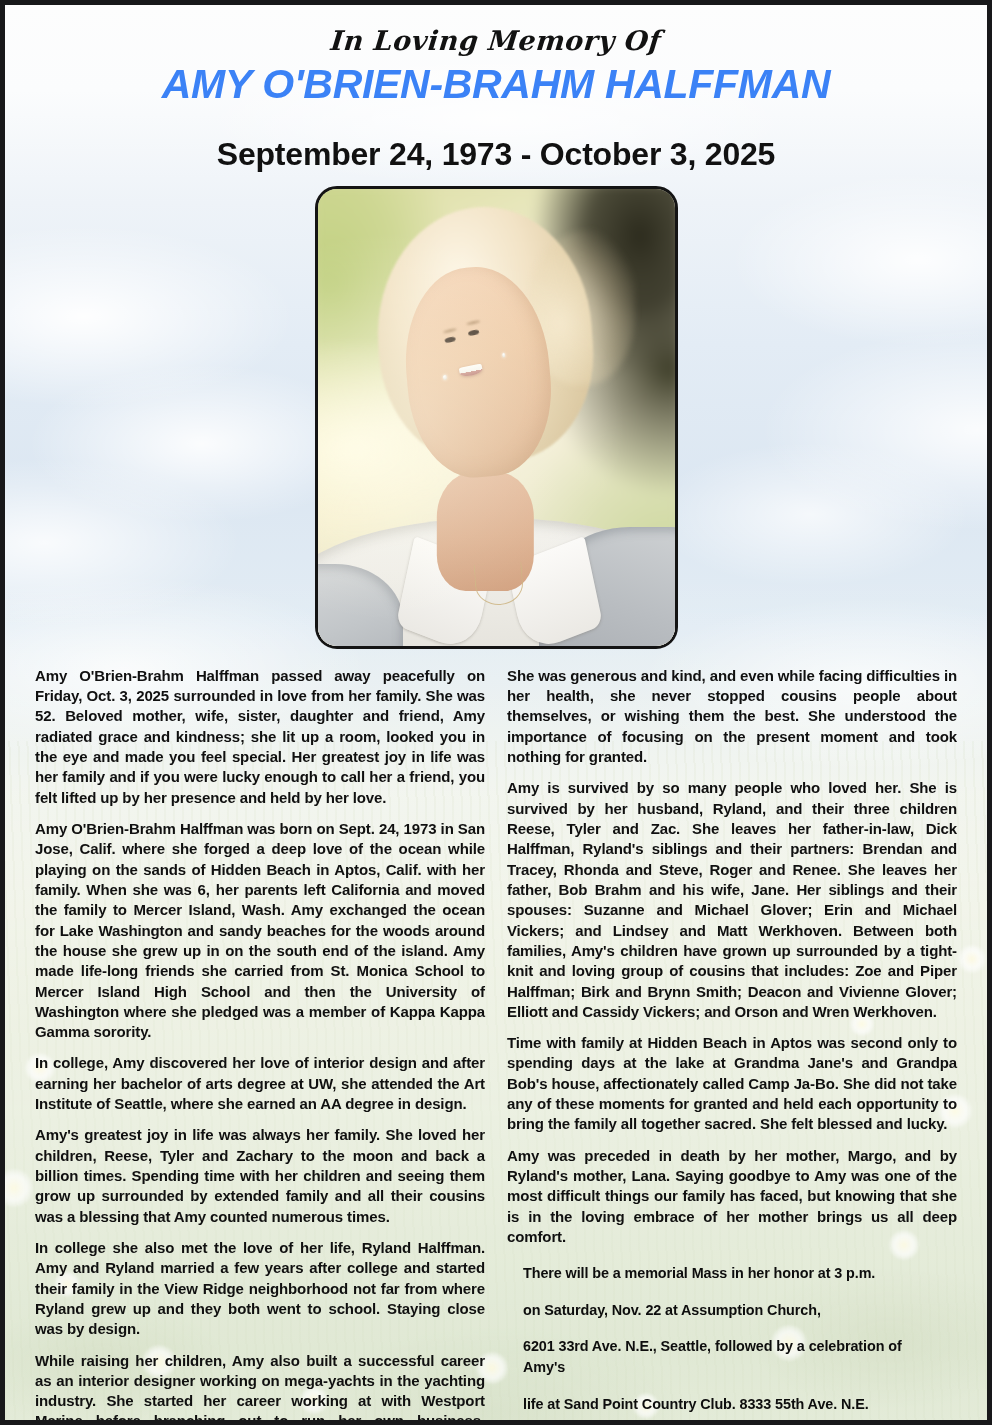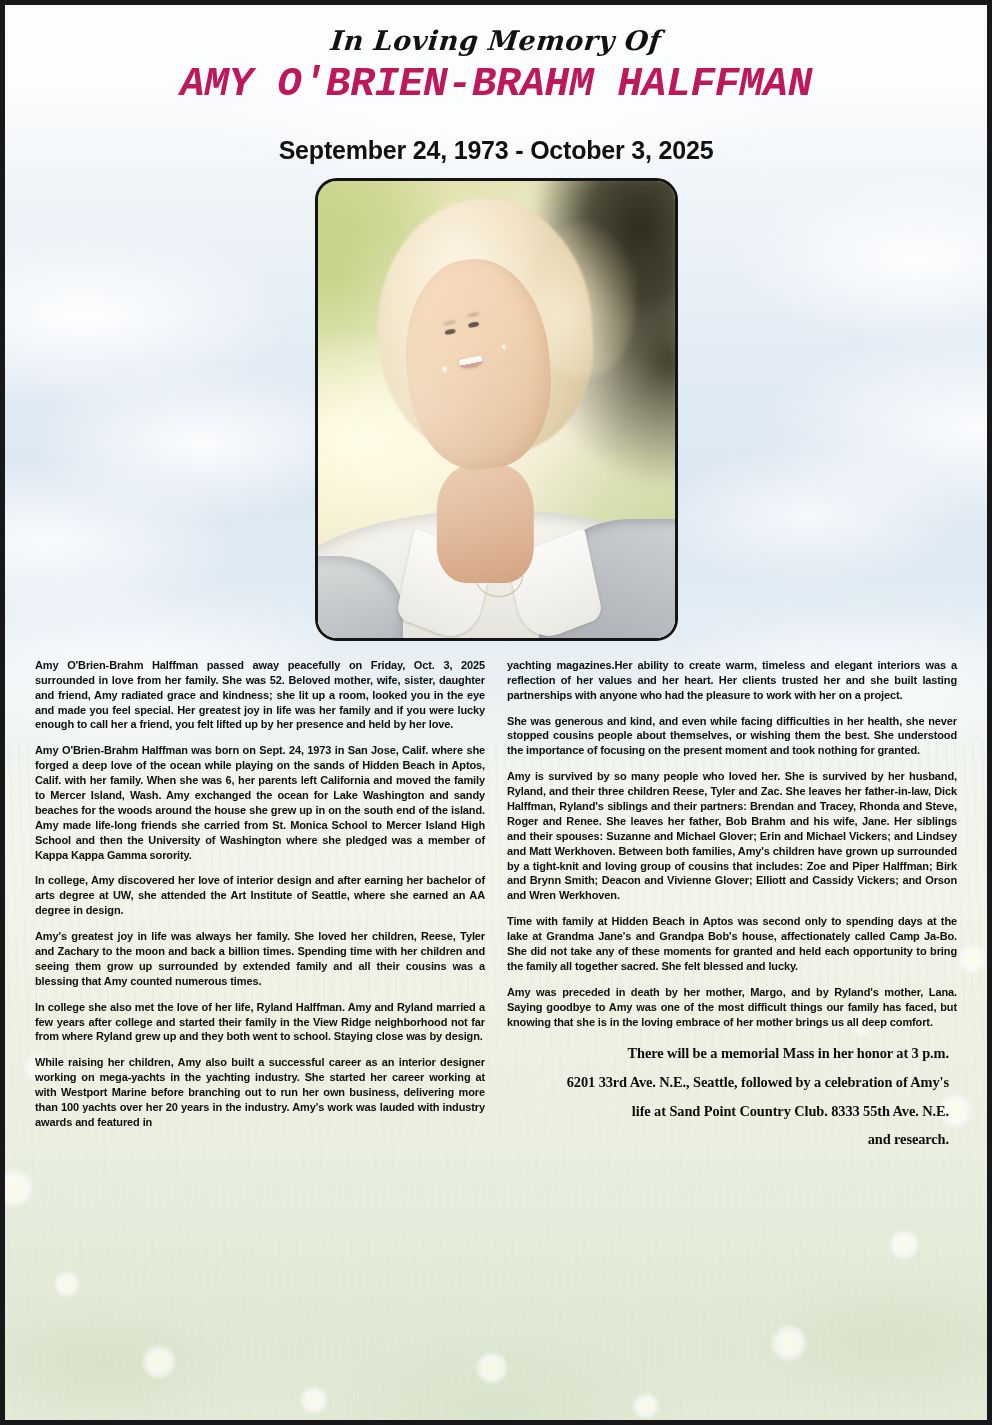--- a/index.html
+++ b/index.html
@@ -118,12 +118,12 @@
     transform: skewX(-6deg);
   }
   .deceased-name {
-    font-family: Liberation Mono, monospace;
+    font-family: Liberation Sans, sans-serif;
     font-weight: 700;
     font-style: italic;
     font-size: 41px;
     letter-spacing: -.3px;
-    color: #be185d;
+    color: #3b82f6;
     line-height: 1.18;
     margin-top: 6px;
     white-space: nowrap;

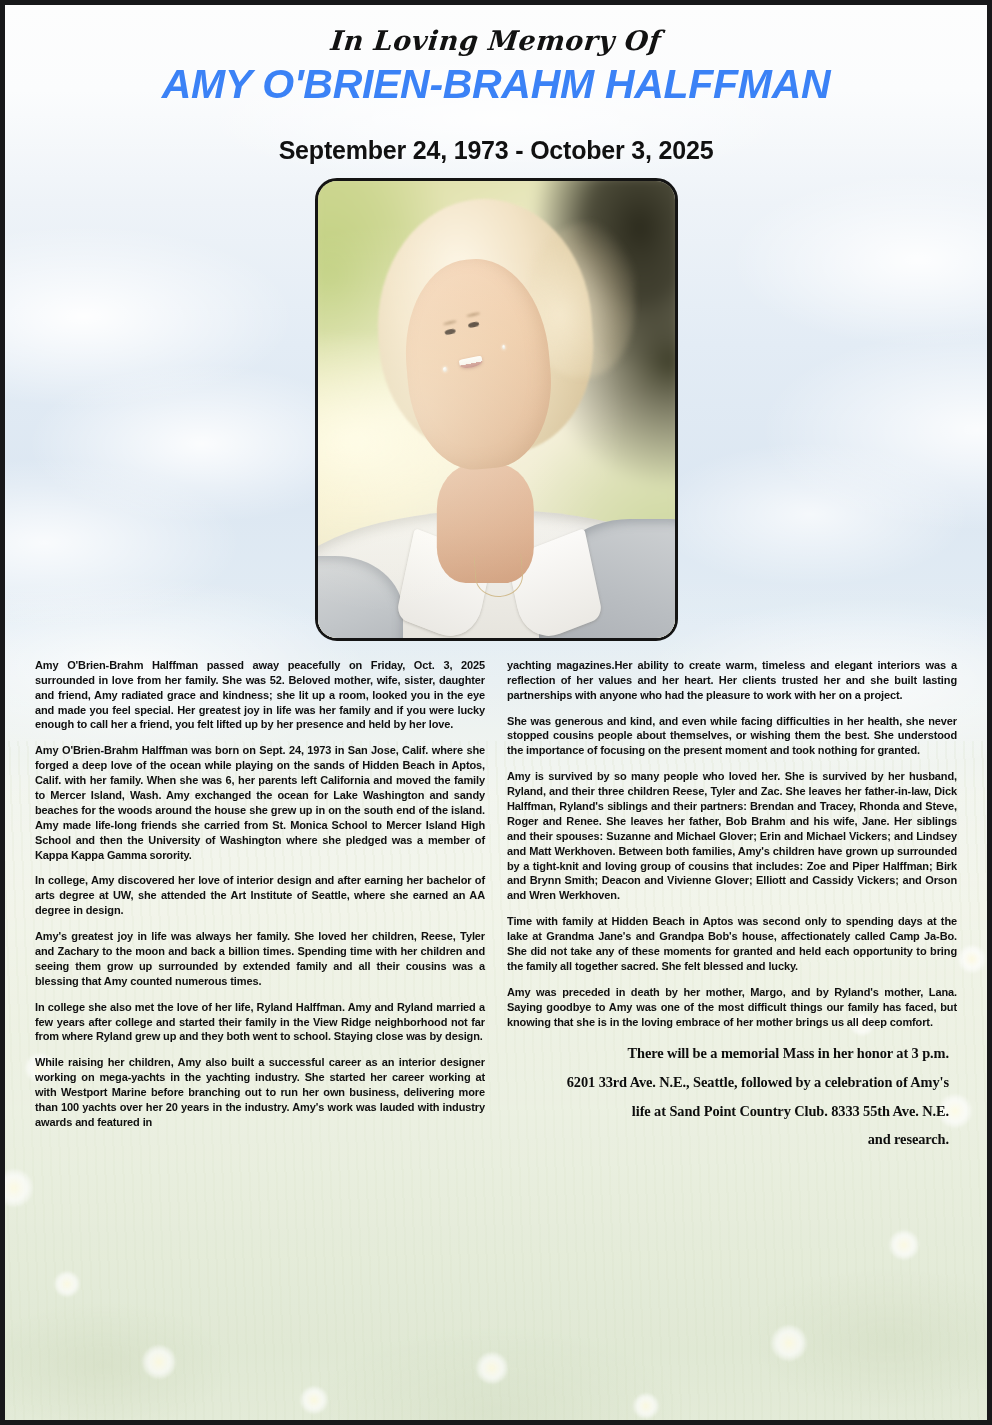--- a/index.html
+++ b/index.html
@@ -131,7 +131,7 @@
   .life-dates {
     font-family: "Liberation Sans", sans-serif;
     font-weight: 700;
-    font-size: 25px;
+    font-size: 32px;
     color: #111111;
     letter-spacing: -.2px;
     margin-top: 7px;

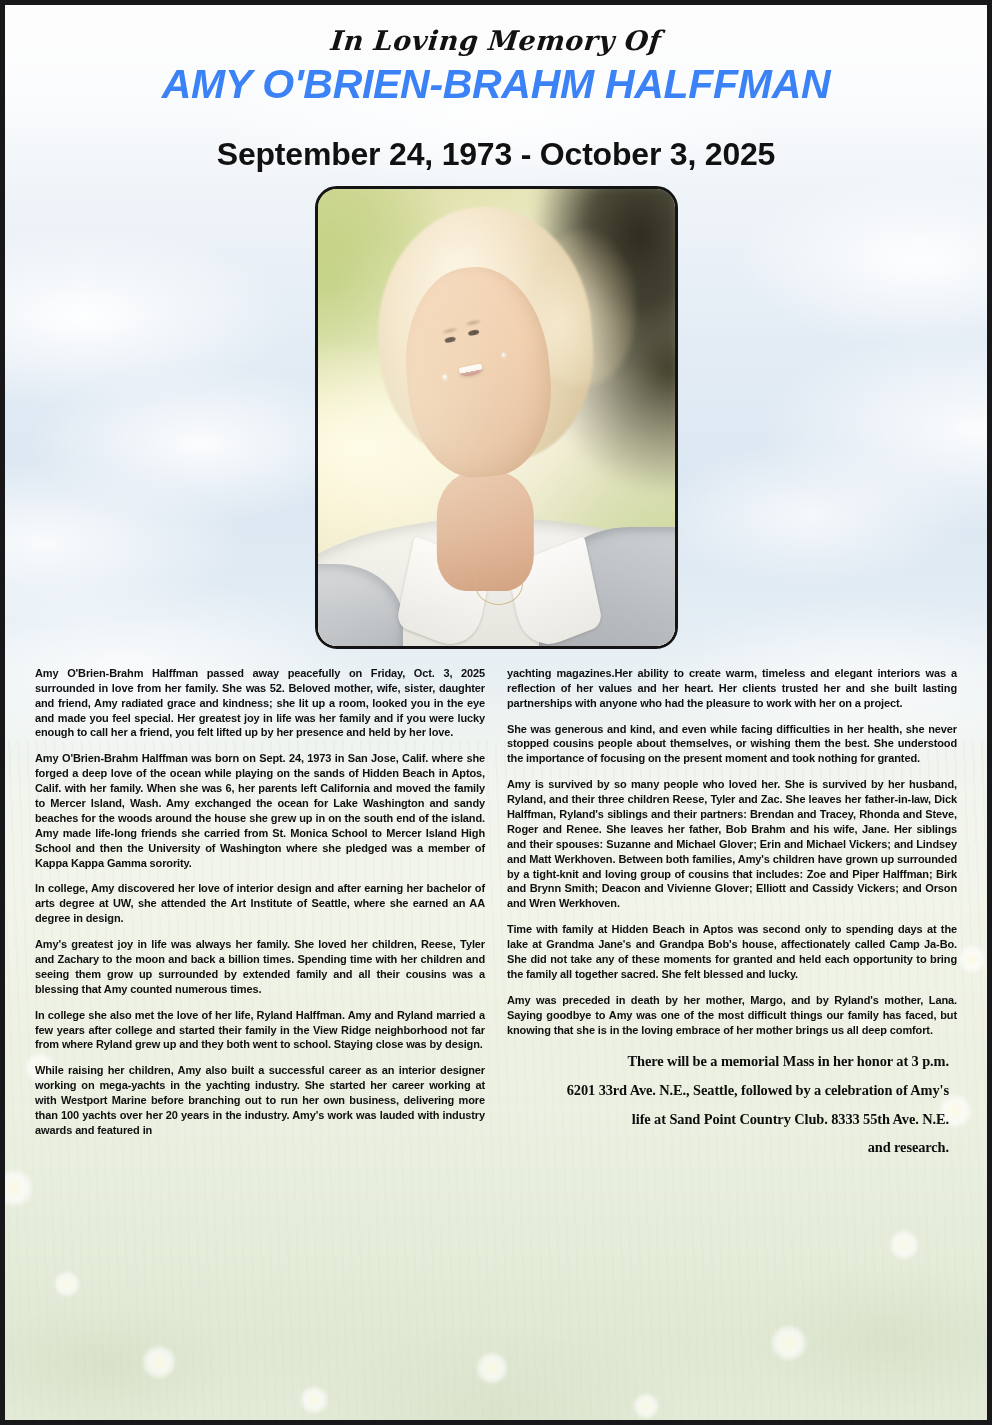--- a/index.html
+++ b/index.html
@@ -312,7 +312,7 @@
   .col p {
     margin: 0 0 11px 0;
     font-family: "Liberation Sans", sans-serif;
-    font-size: 11px;
+    font-size: 15px;
     line-height: 1.355;
     font-weight: 700;
     color: #101010;

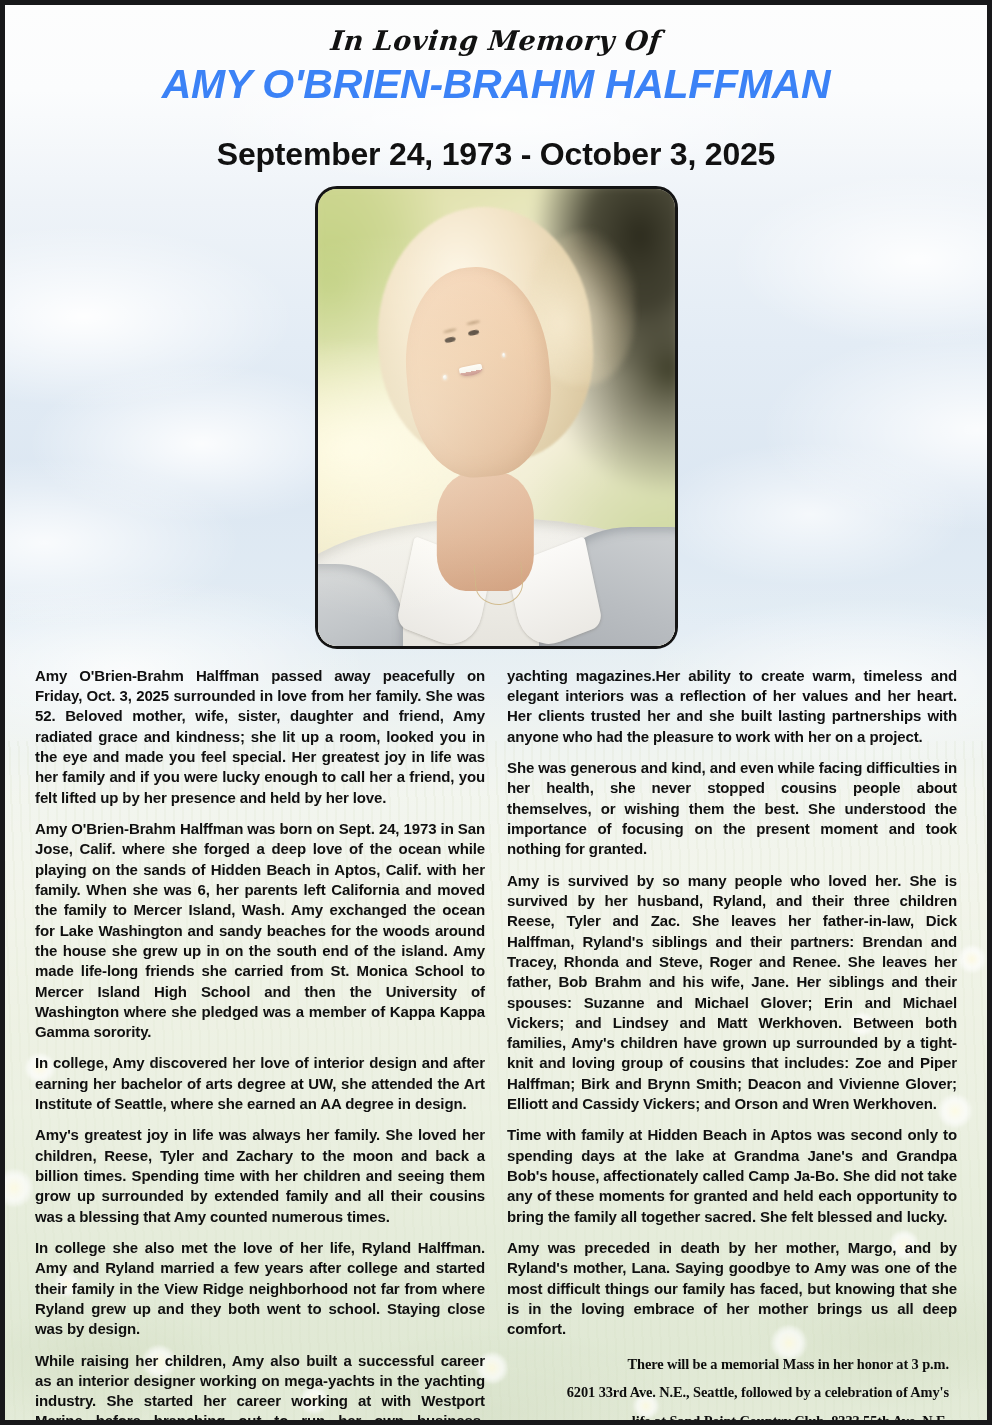--- a/index.html
+++ b/index.html
@@ -406,7 +406,6 @@
       </div>
 
       <div class="col">
-        <p>yachting magazines.Her ability to create warm, timeless and elegant interiors was a reflection of her values and her heart. Her clients trusted her and she built lasting partnerships with anyone who had the pleasure to work with her on a project.</p>
         <p>She was generous and kind, and even while facing difficulties in her health, she never stopped cousins people about themselves, or wishing them the best. She understood the importance of focusing on the present moment and took nothing for granted.</p>
         <p>Amy is survived by so many people who loved her. She is survived by her husband, Ryland, and their three children Reese, Tyler and Zac. She leaves her father-in-law, Dick Halffman, Ryland's siblings and their partners: Brendan and Tracey, Rhonda and Steve, Roger and Renee. She leaves her father, Bob Brahm and his wife, Jane. Her siblings and their spouses: Suzanne and Michael Glover; Erin and Michael Vickers; and Lindsey and Matt Werkhoven. Between both families, Amy's children have grown up surrounded by a tight-knit and loving group of cousins that includes: Zoe and Piper Halffman; Birk and Brynn Smith; Deacon and Vivienne Glover; Elliott and Cassidy Vickers; and Orson and Wren Werkhoven.</p>
         <p>Time with family at Hidden Beach in Aptos was second only to spending days at the lake at Grandma Jane's and Grandpa Bob's house, affectionately called Camp Ja-Bo. She did not take any of these moments for granted and held each opportunity to bring the family all together sacred. She felt blessed and lucky.</p>

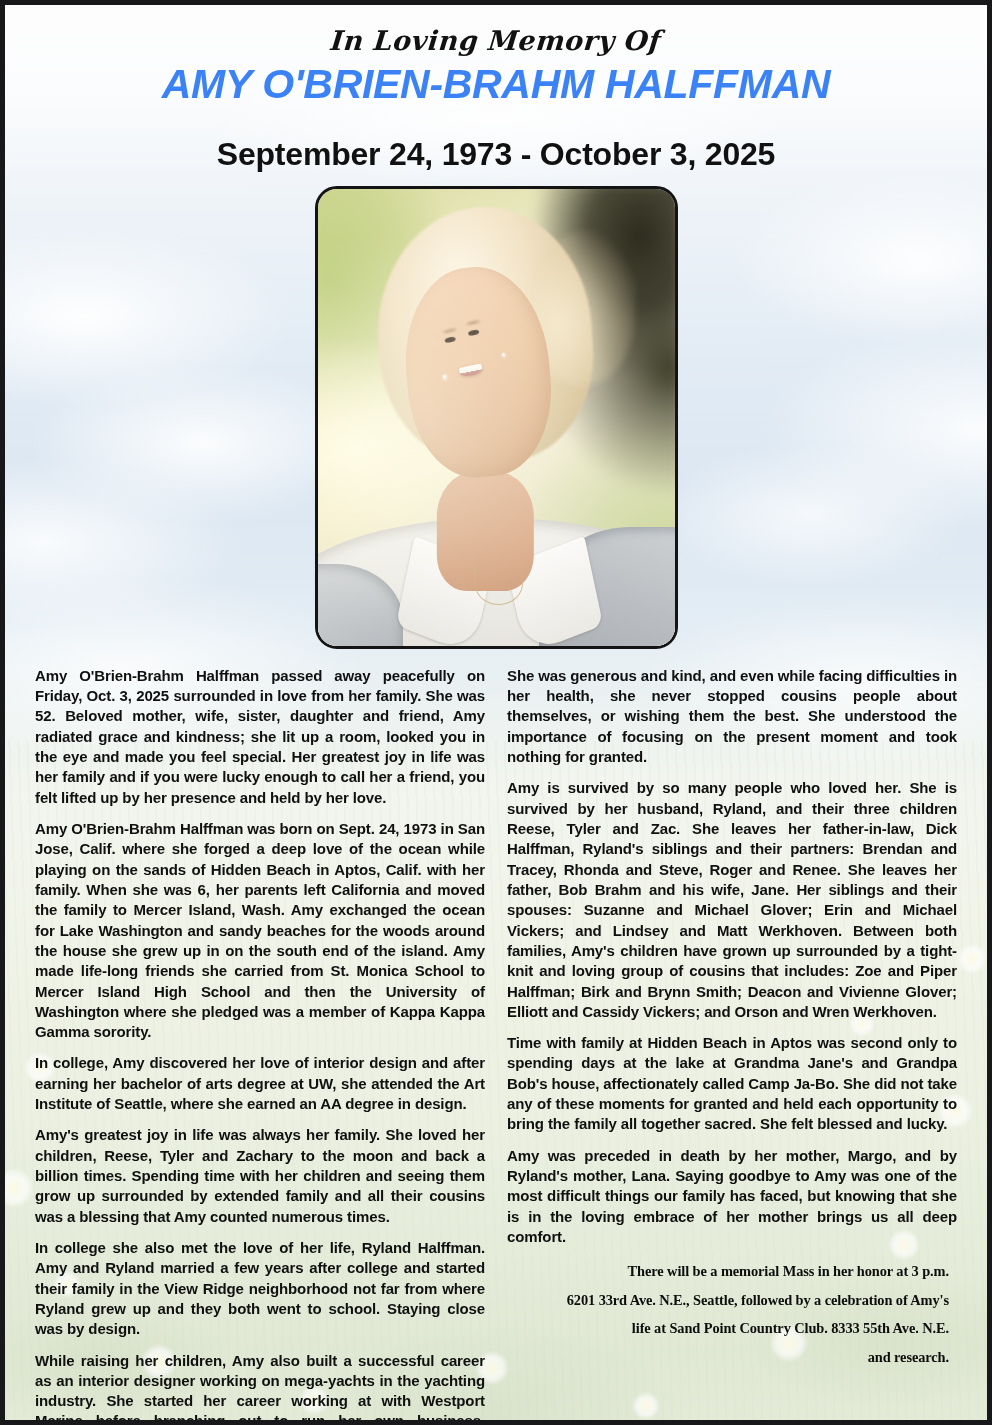--- a/index.html
+++ b/index.html
@@ -327,13 +327,13 @@
     text-align: center;
   }
   .service-block p {
-    margin: 8px;
-    font-family: Liberation Serif, serif;
+    margin: 16px;
+    font-family: Liberation Sans, sans-serif;
     font-weight: 700;
     font-size: 14.4px;
     line-height: 1.43;
     color: #0d0d0d;
-    text-align: right;
+    text-align: left;
     letter-spacing: -.1px;
   }
 </style>

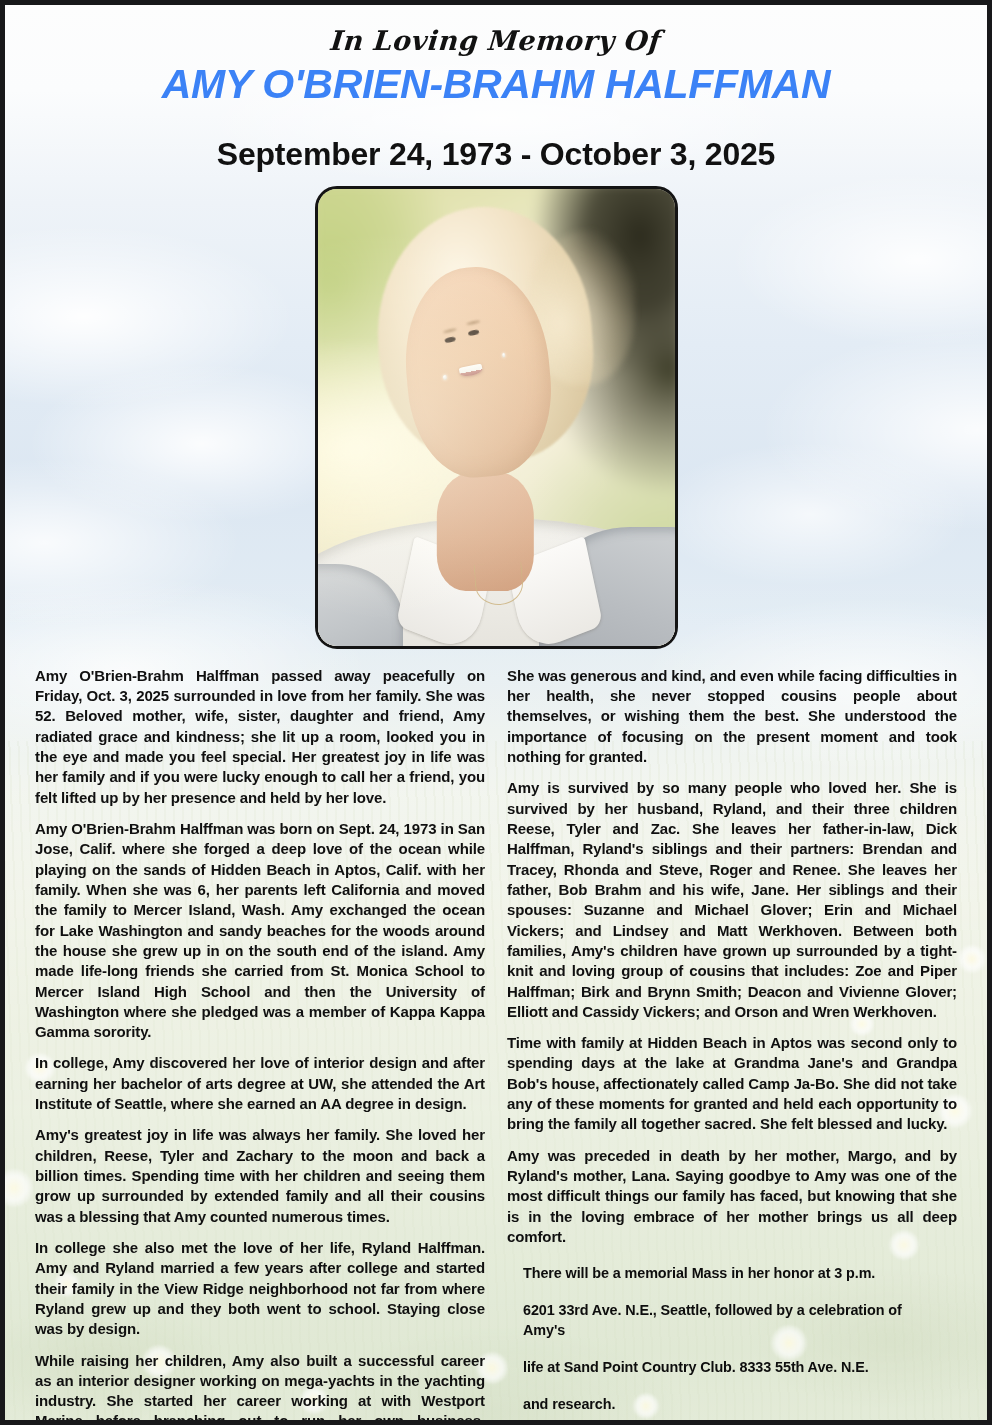--- a/index.html
+++ b/index.html
@@ -413,6 +413,7 @@
 
         <div class="service-block">
           <p>There will be a memorial Mass in her honor at 3 p.m.</p>
+          <p>on Saturday, Nov. 22 at Assumption Church,</p>
           <p>6201 33rd Ave. N.E., Seattle, followed by a celebration of Amy's</p>
           <p>life at Sand Point Country Club. 8333 55th Ave. N.E.</p>
           <p>and research.</p>

